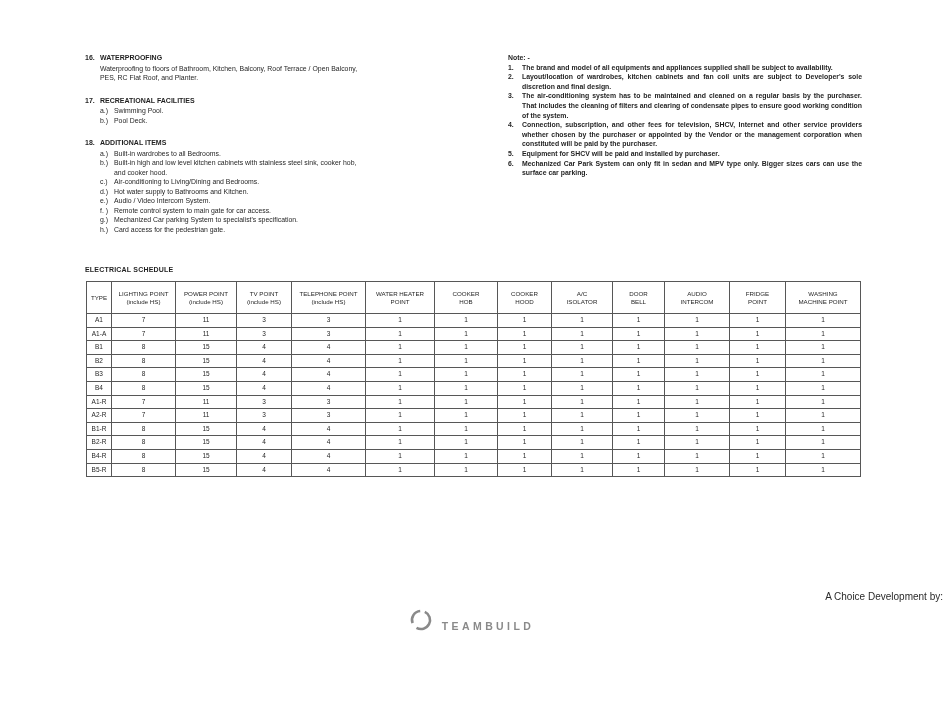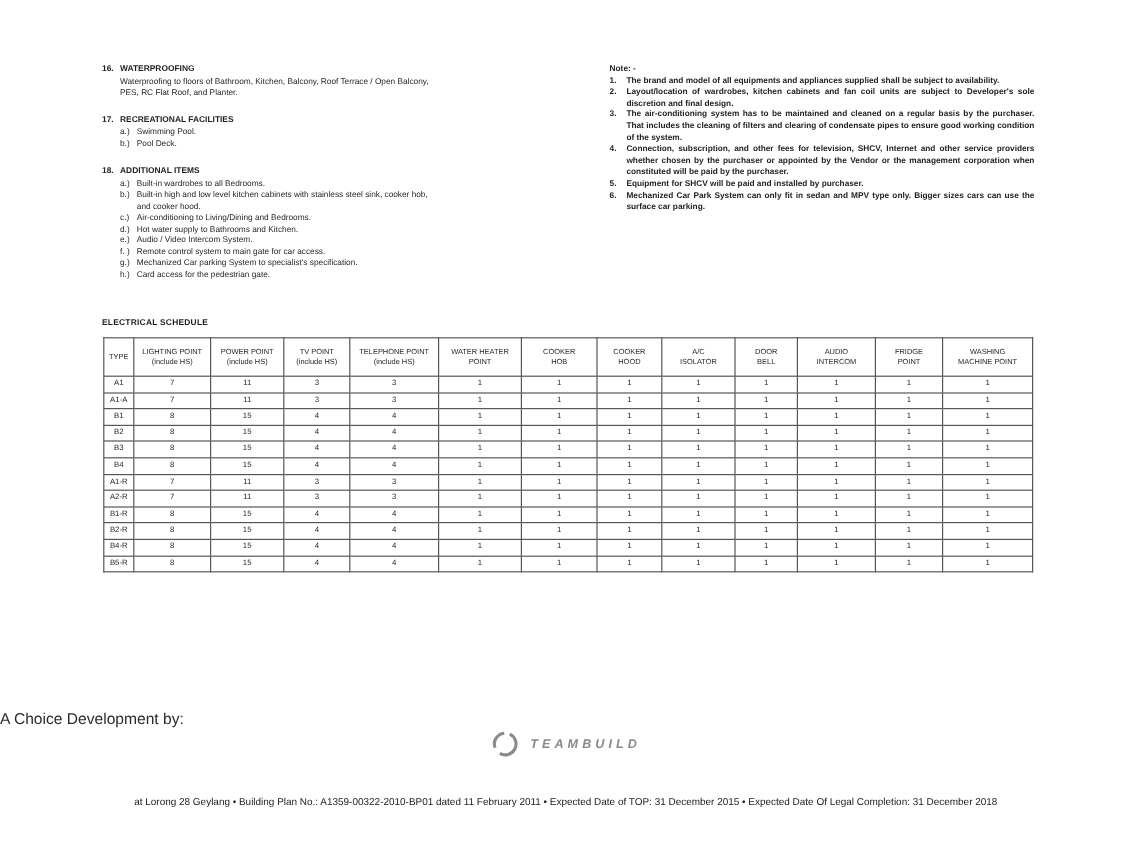--- a/index.html
+++ b/index.html
@@ -28,7 +28,7 @@
   .etable th{font-size:6.2px;font-weight:normal;line-height:7.6px;height:29px;padding:1px 2px;}
   .etable td{font-size:6.5px;height:12.6px;padding:0 1px;line-height:12.6px;}
   
-  .choice{position:absolute;left:0;top:591px;width:100%;text-align:left;font-size:13px;color:#2a2a2a;}
+  .choice{position:absolute;left:0;top:591px;width:100%;text-align:right;font-size:10px;color:#2a2a2a;}
   .logo-row{position:absolute;left:0;top:608px;width:100%;display:flex;justify-content:center;align-items:center;gap:9px;font-style:italic;}
   .logo-text{font-size:10.5px;font-weight:bold;letter-spacing:3.4px;color:#8a8a8a;}
   

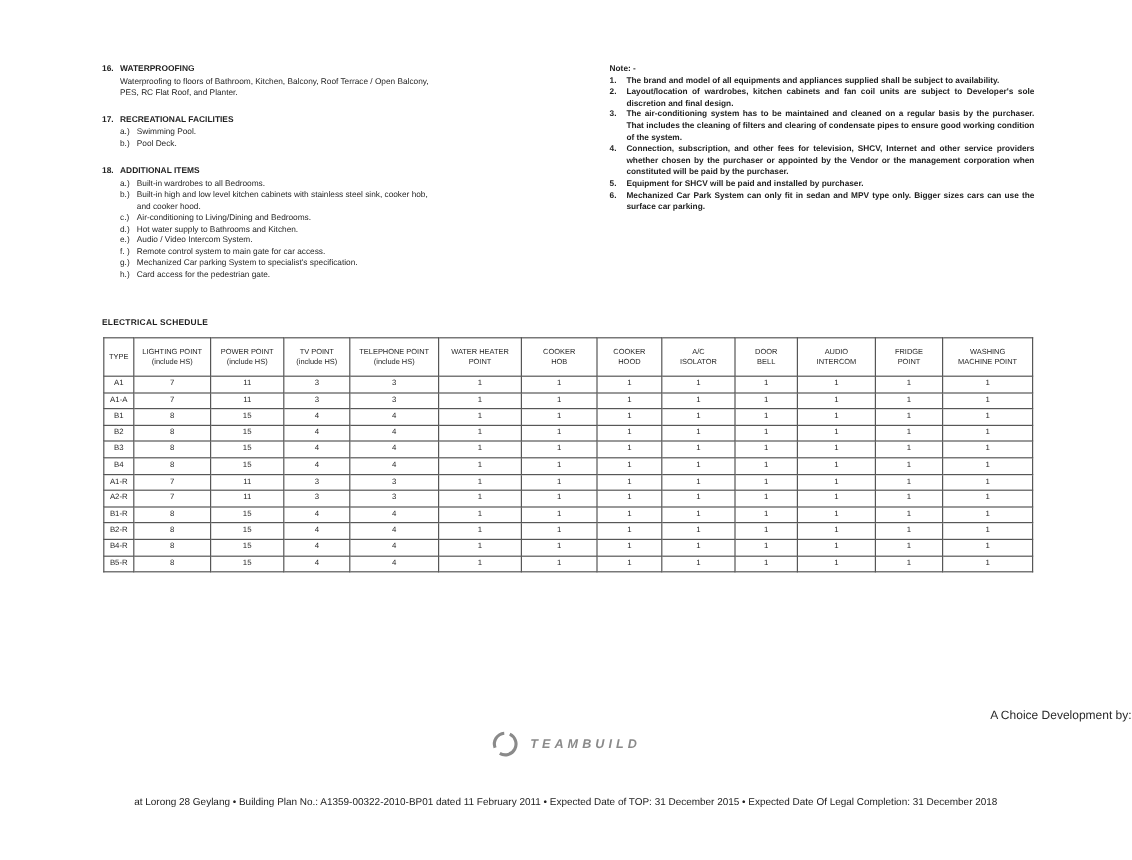--- a/index.html
+++ b/index.html
@@ -29,7 +29,7 @@
   .etable td{font-size:6.5px;height:12.6px;padding:0 1px;line-height:12.6px;}
   
   .choice{position:absolute;left:0;top:591px;width:100%;text-align:right;font-size:10px;color:#2a2a2a;}
-  .logo-row{position:absolute;left:0;top:608px;width:100%;display:flex;justify-content:center;align-items:center;gap:9px;font-style:italic;}
+  .logo-row{position:absolute;left:0;top:608px;width:100%;display:flex;justify-content:center;align-items:flex-end;gap:9px;}
   .logo-text{font-size:10.5px;font-weight:bold;letter-spacing:3.4px;color:#8a8a8a;}
   
   .footer{position:absolute;left:0;top:662px;width:100%;text-align:center;font-size:8.3px;line-height:12.8px;color:#222;}

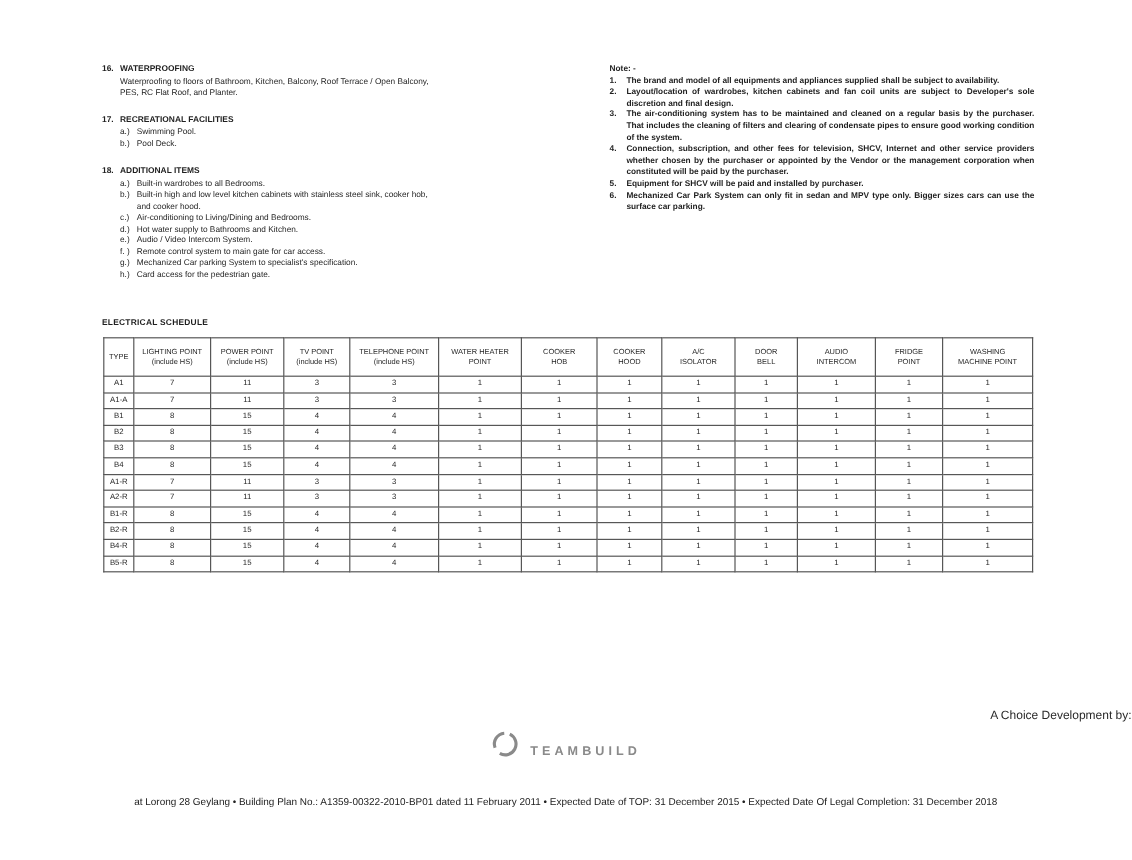--- a/index.html
+++ b/index.html
@@ -403,7 +403,6 @@
   </div>
 
   <div class="footer">
-    <div>at Lorong 28 Geylang • Building Plan No.: A1359-00322-2010-BP01 dated 11 February 2011 • Expected Date of TOP: 31 December 2015 • Expected Date Of Legal Completion: 31 December 2018</div>
   </div>
 
 </div>

